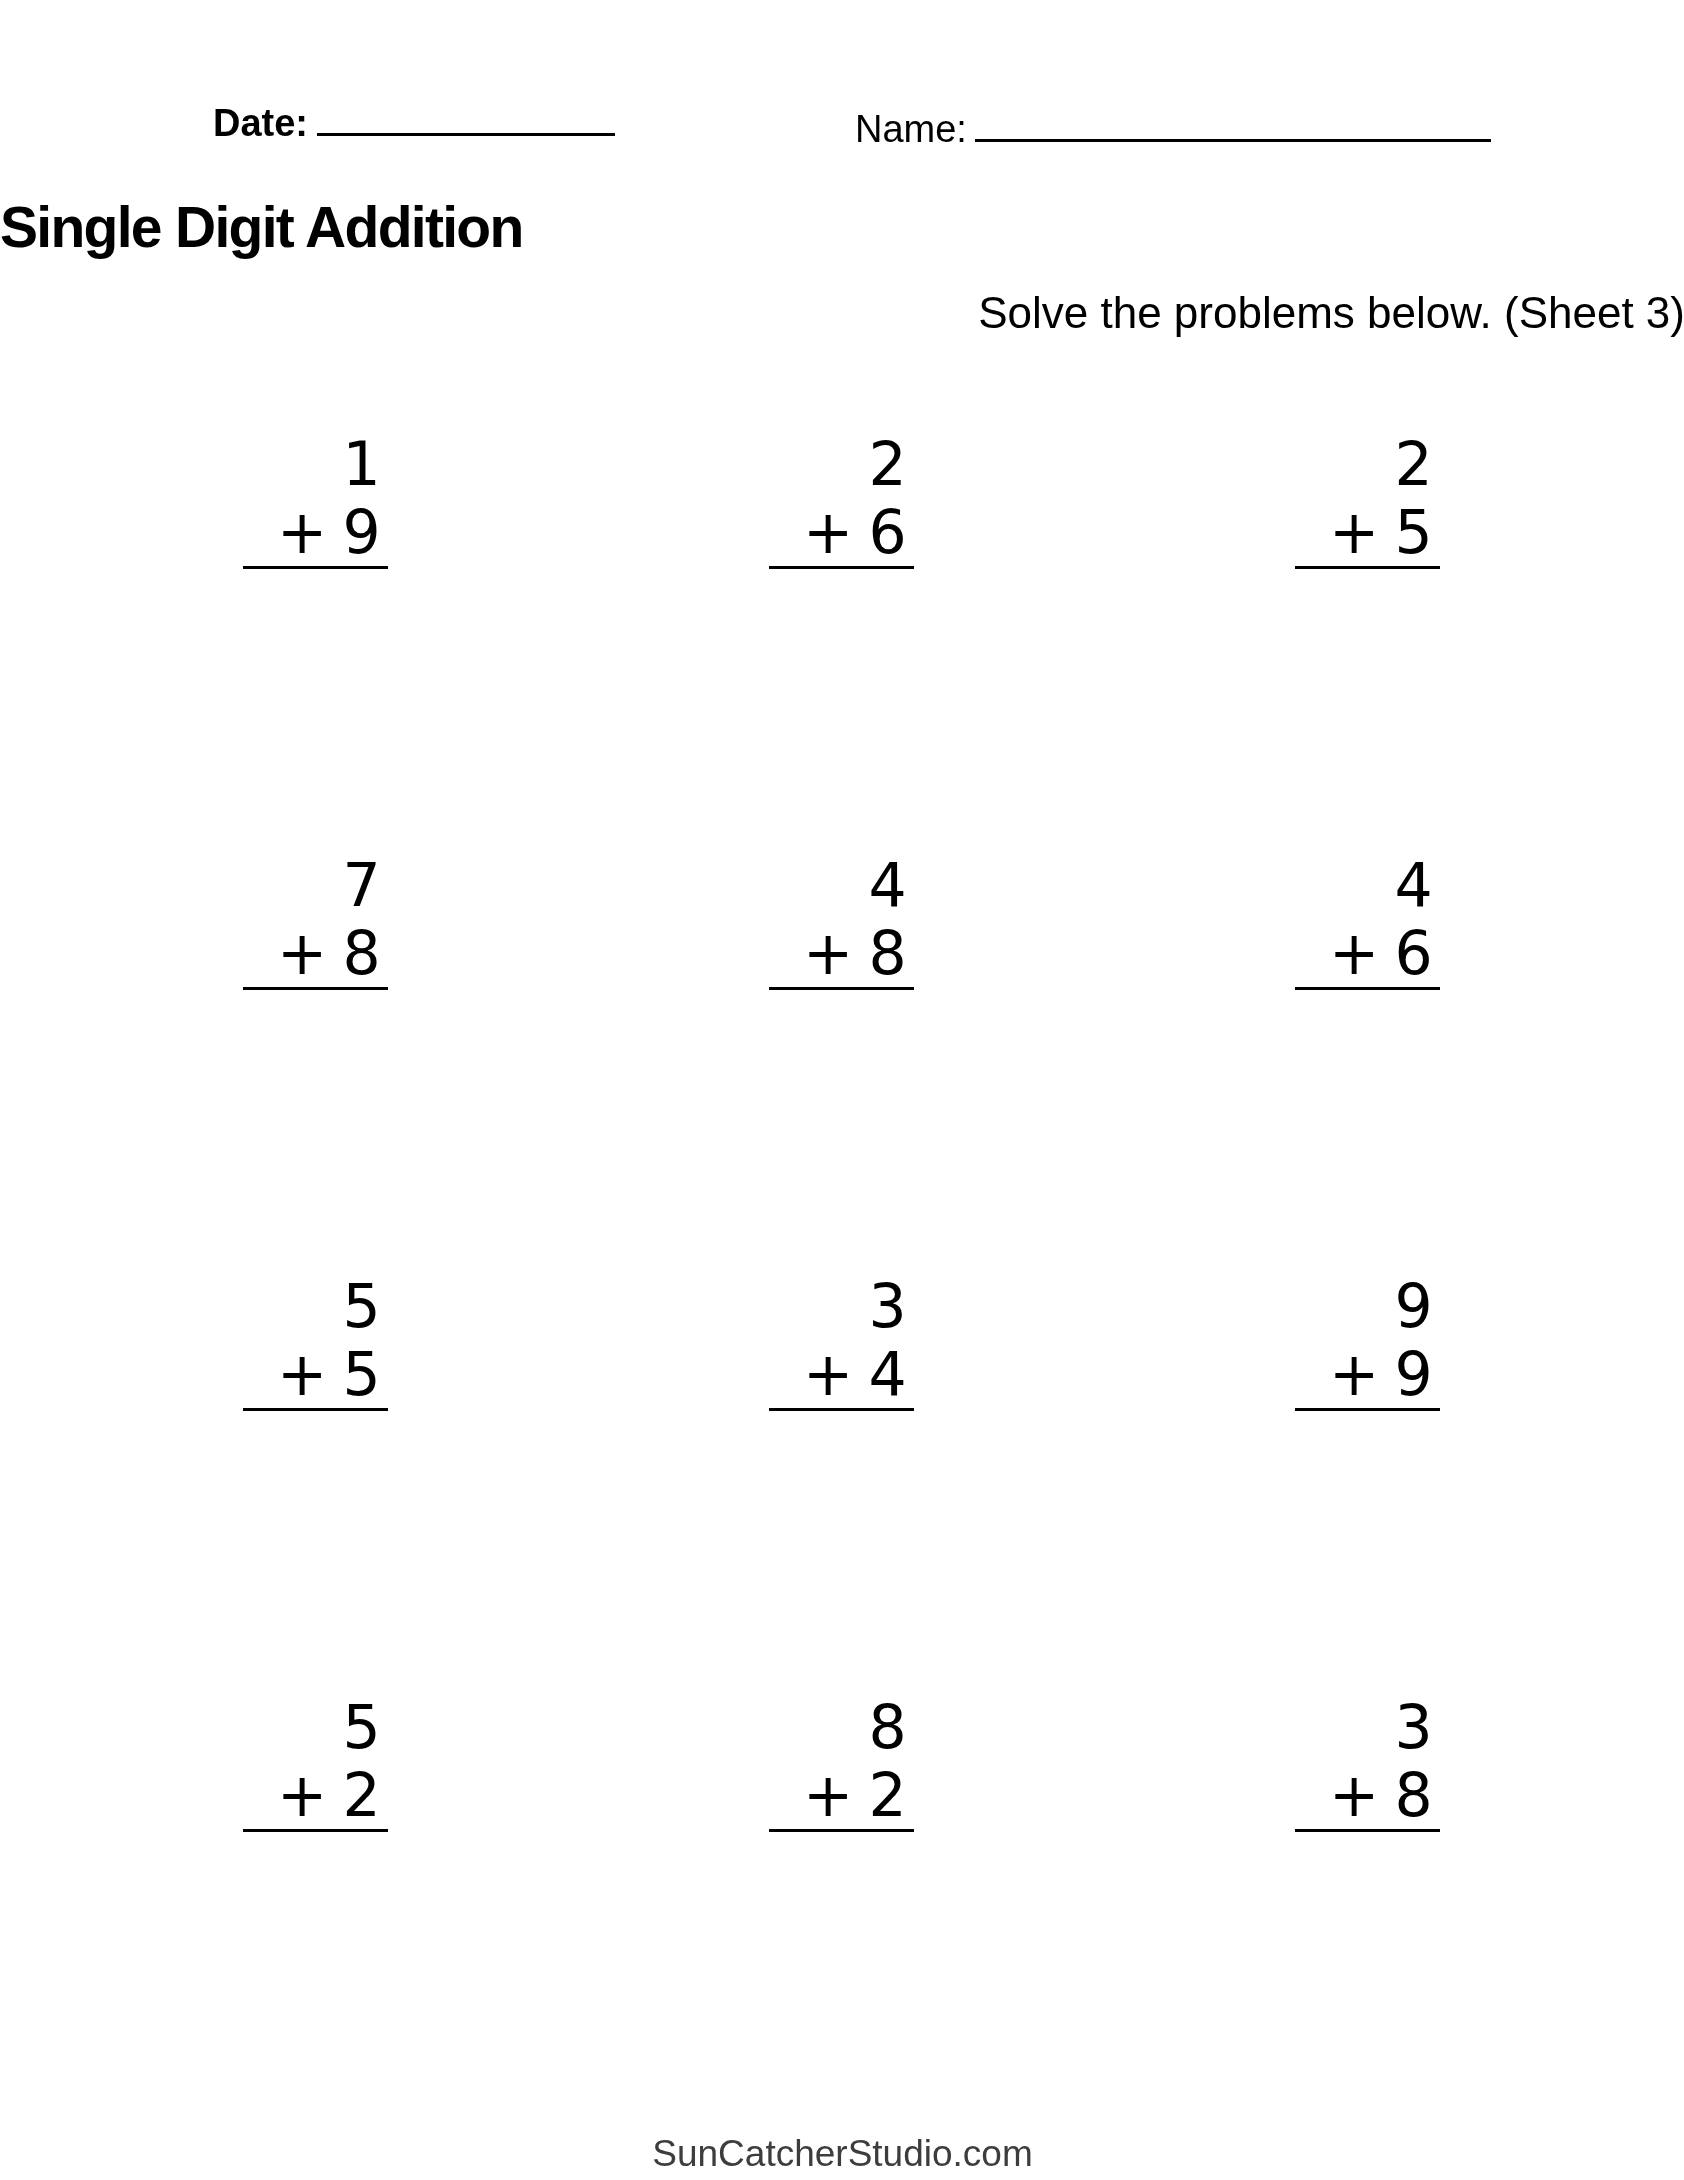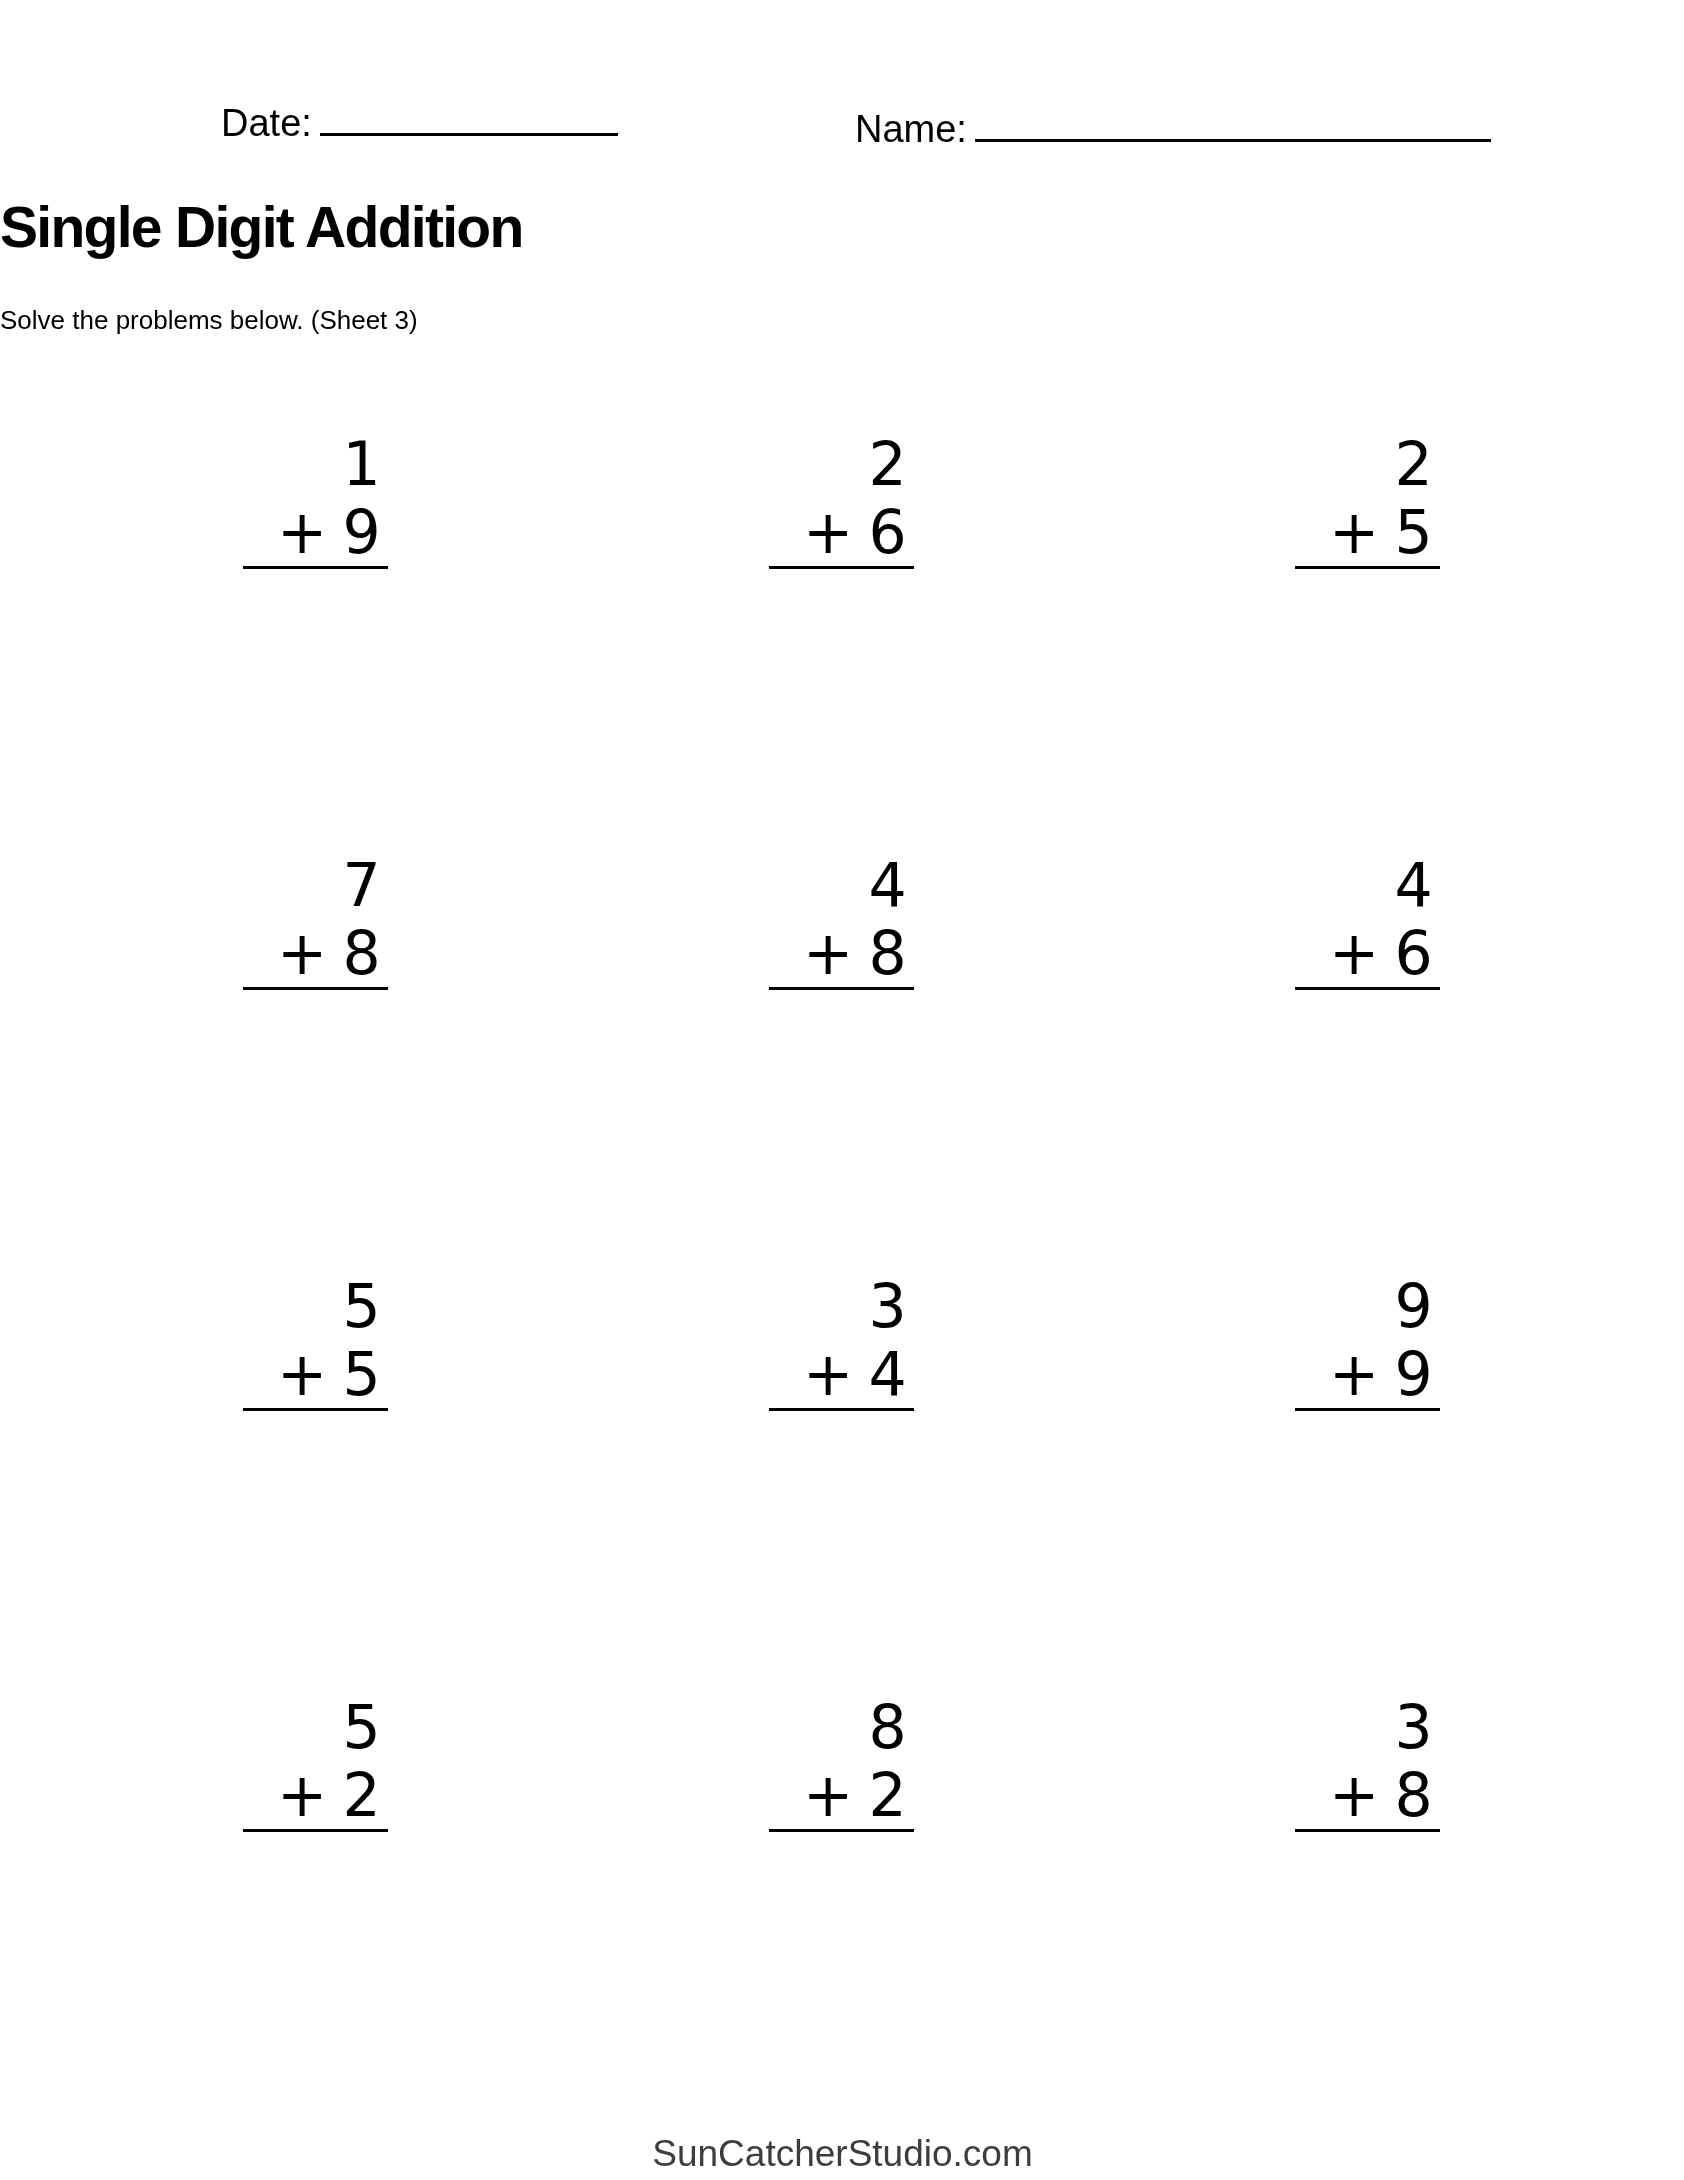--- a/index.html
+++ b/index.html
@@ -30,7 +30,7 @@
     border-bottom: 3.4px solid #000;
     margin-left: 8.5px;
   }
-  #date-field { left: 221px; top: 101px; }
+  #date-field { left: 213px; top: 101px; font-weight: bold; }
   #date-field .write-line { width: 298px; }
   #name-field { left: 855px; top: 107px; }
   #name-field .write-line { width: 516px; }

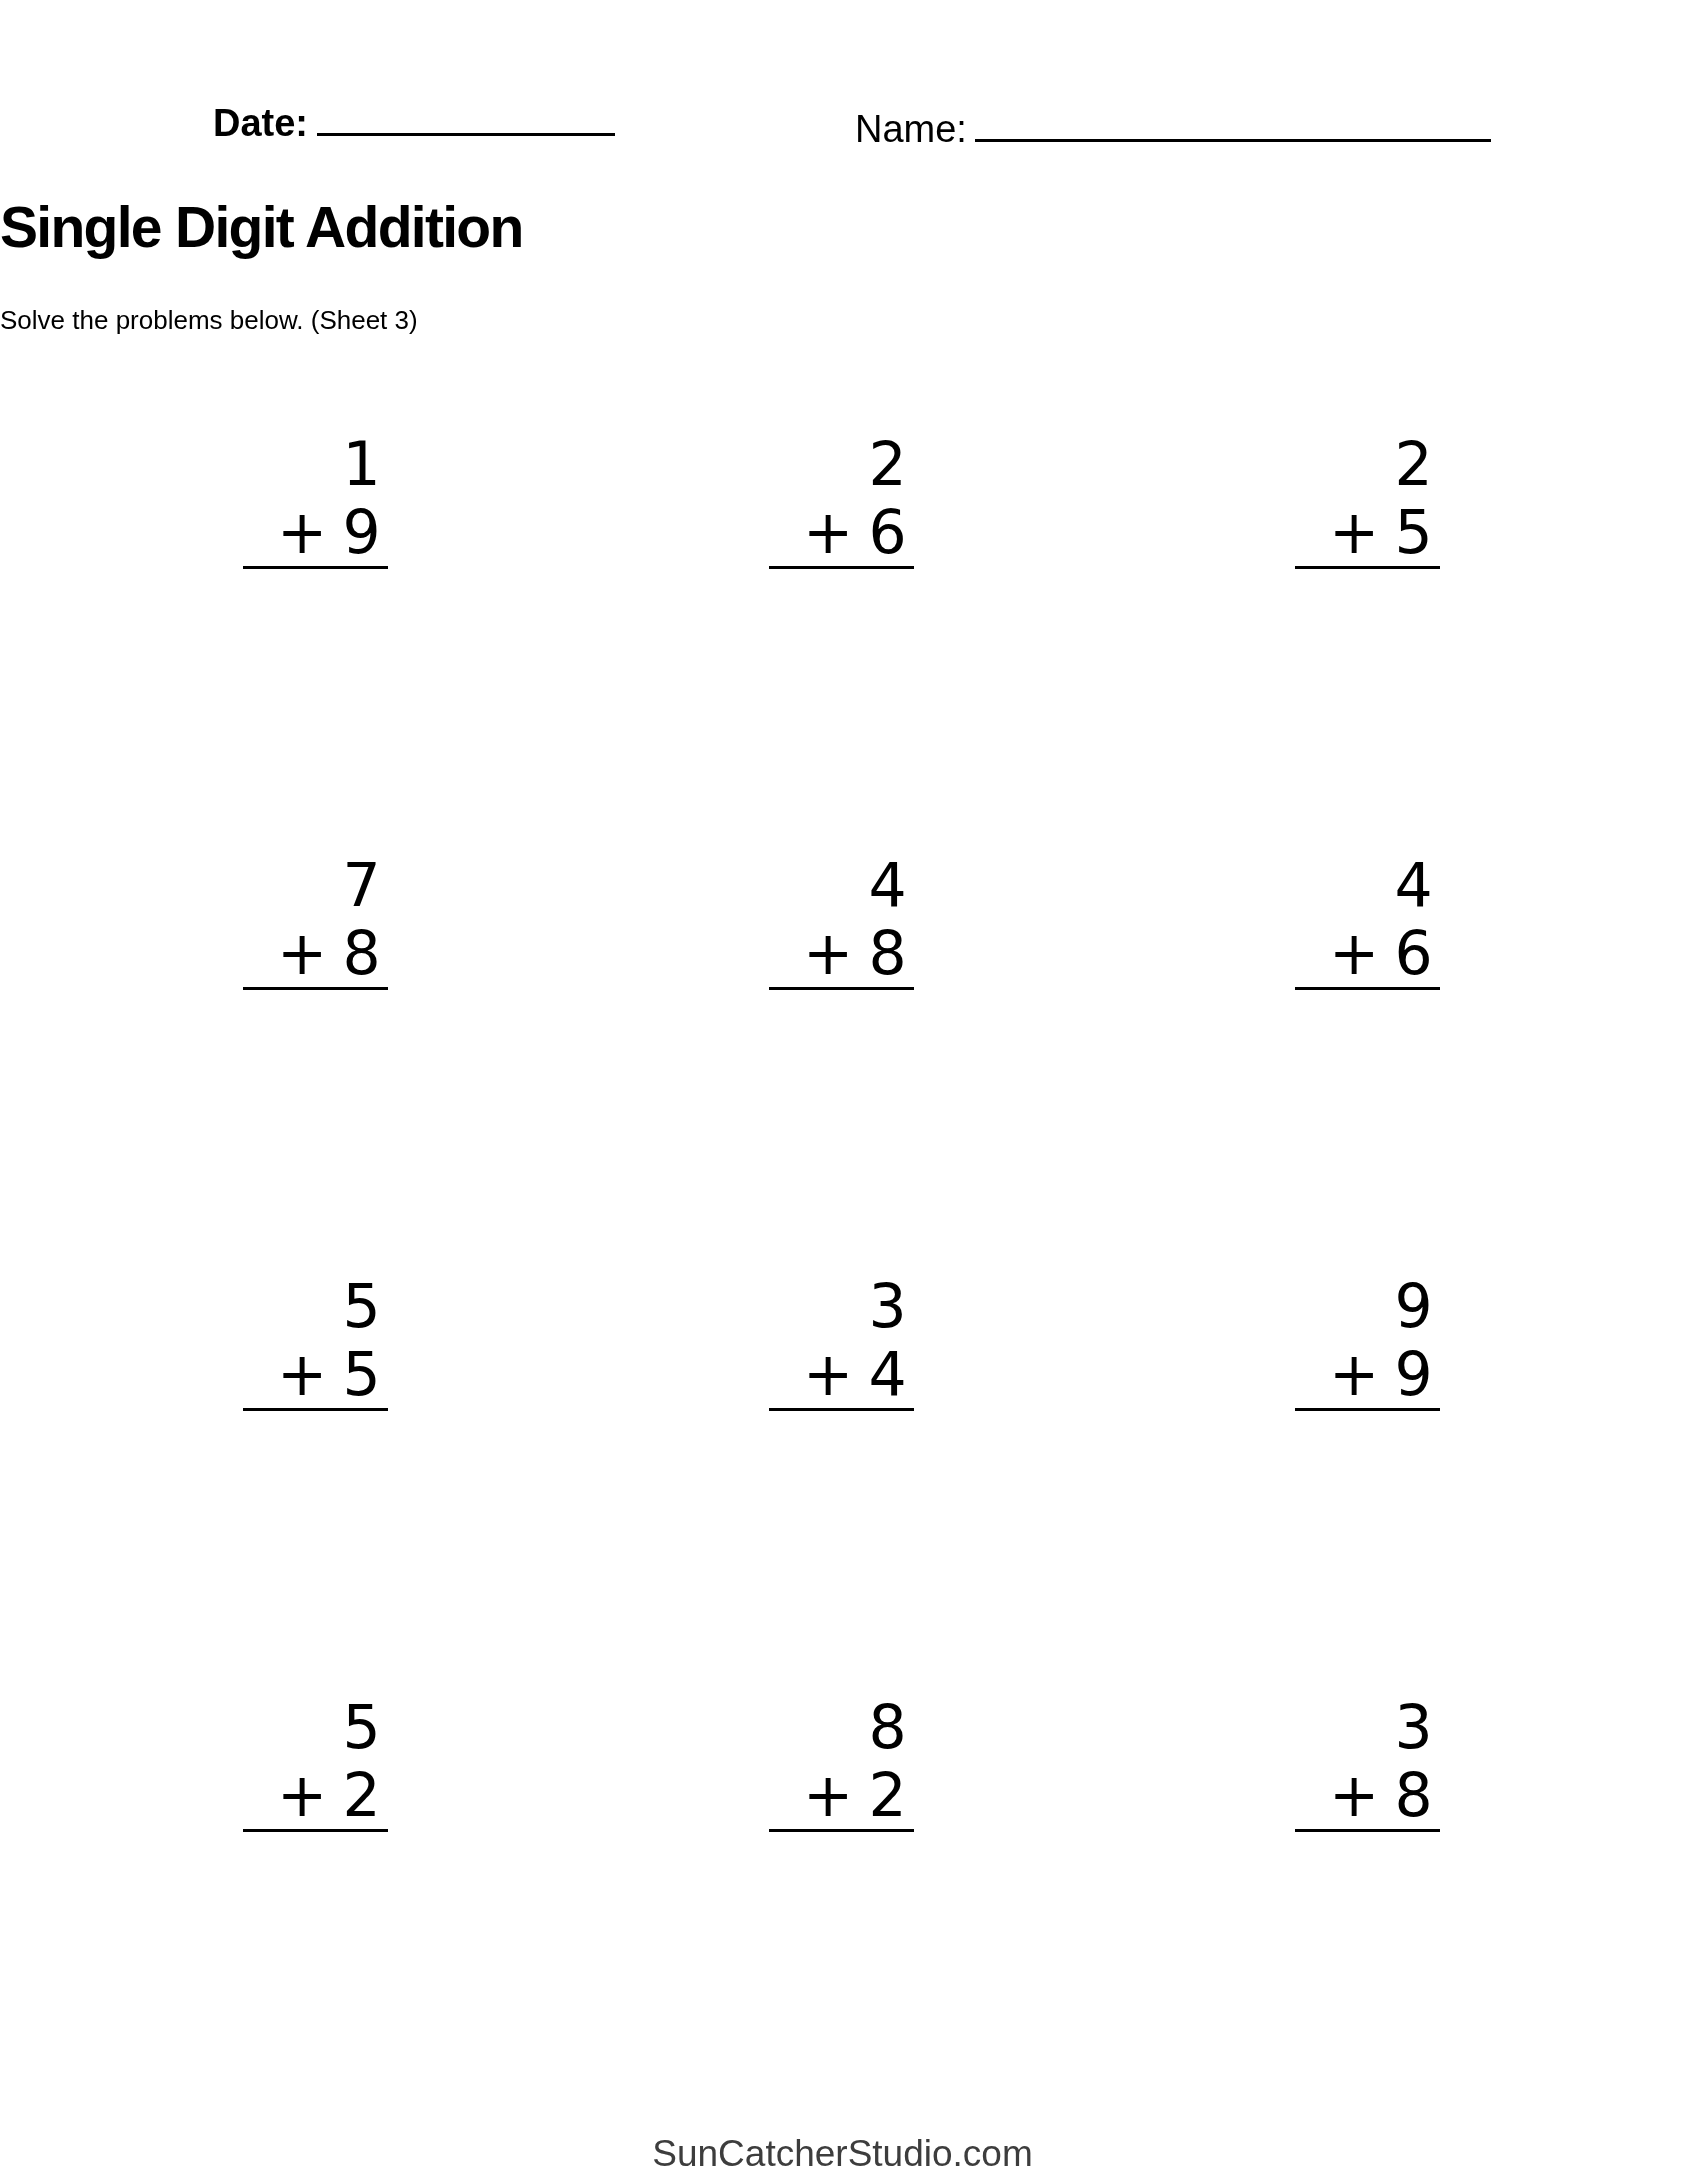--- a/index.html
+++ b/index.html
@@ -48,11 +48,11 @@
   }
   .subtitle {
     position: absolute;
-    top: 298px;
+    top: 290px;
     left: 0;
     width: 100%;
-    text-align: left;
-    font-size: 26px;
+    text-align: right;
+    font-size: 44px;
     line-height: 45px;
   }
 

